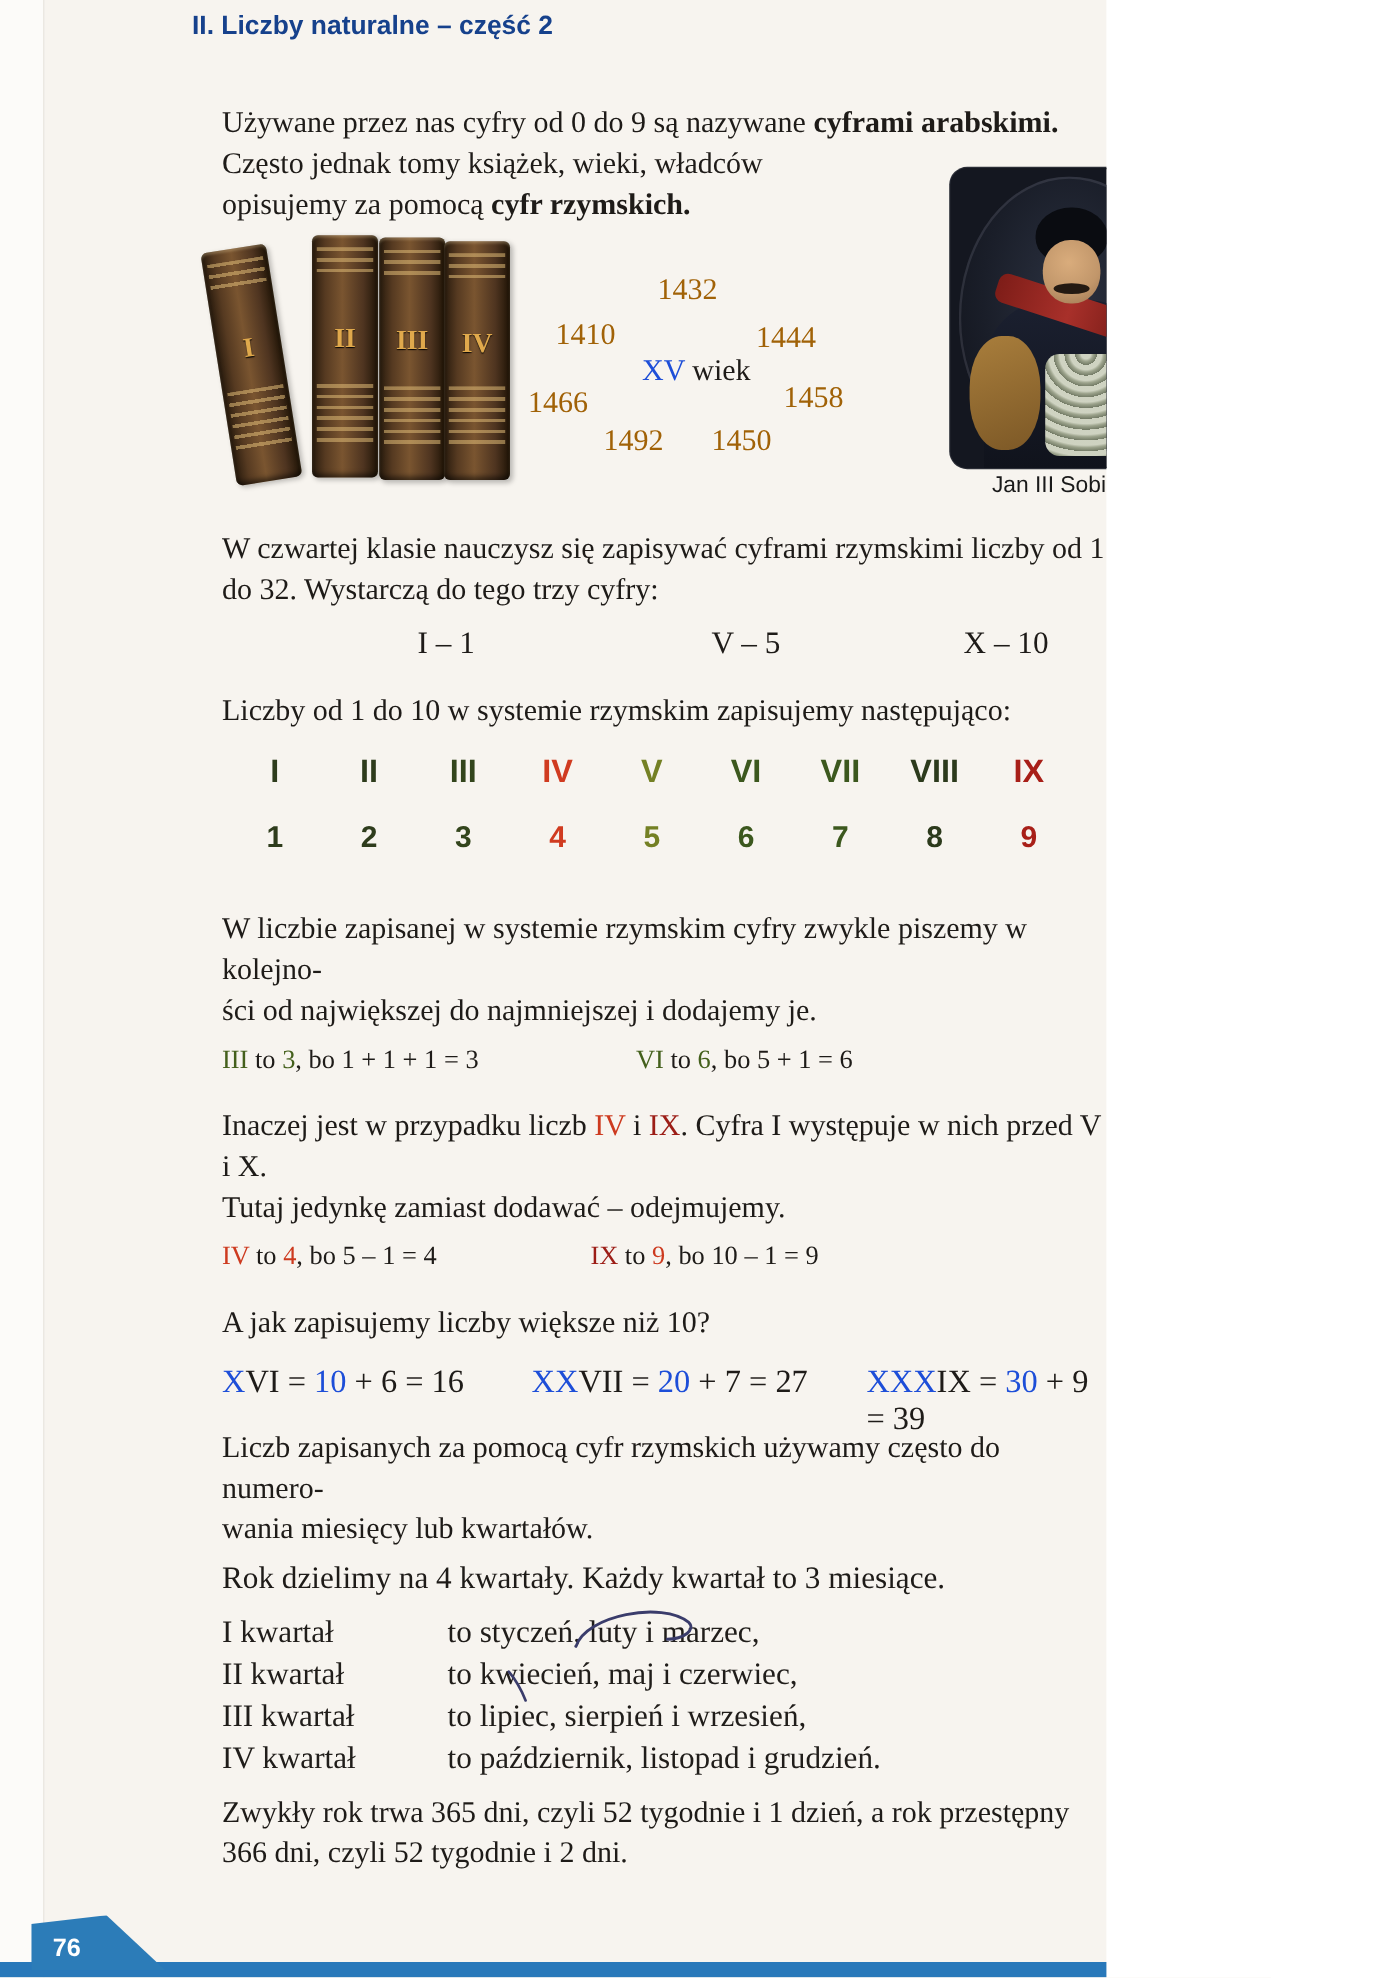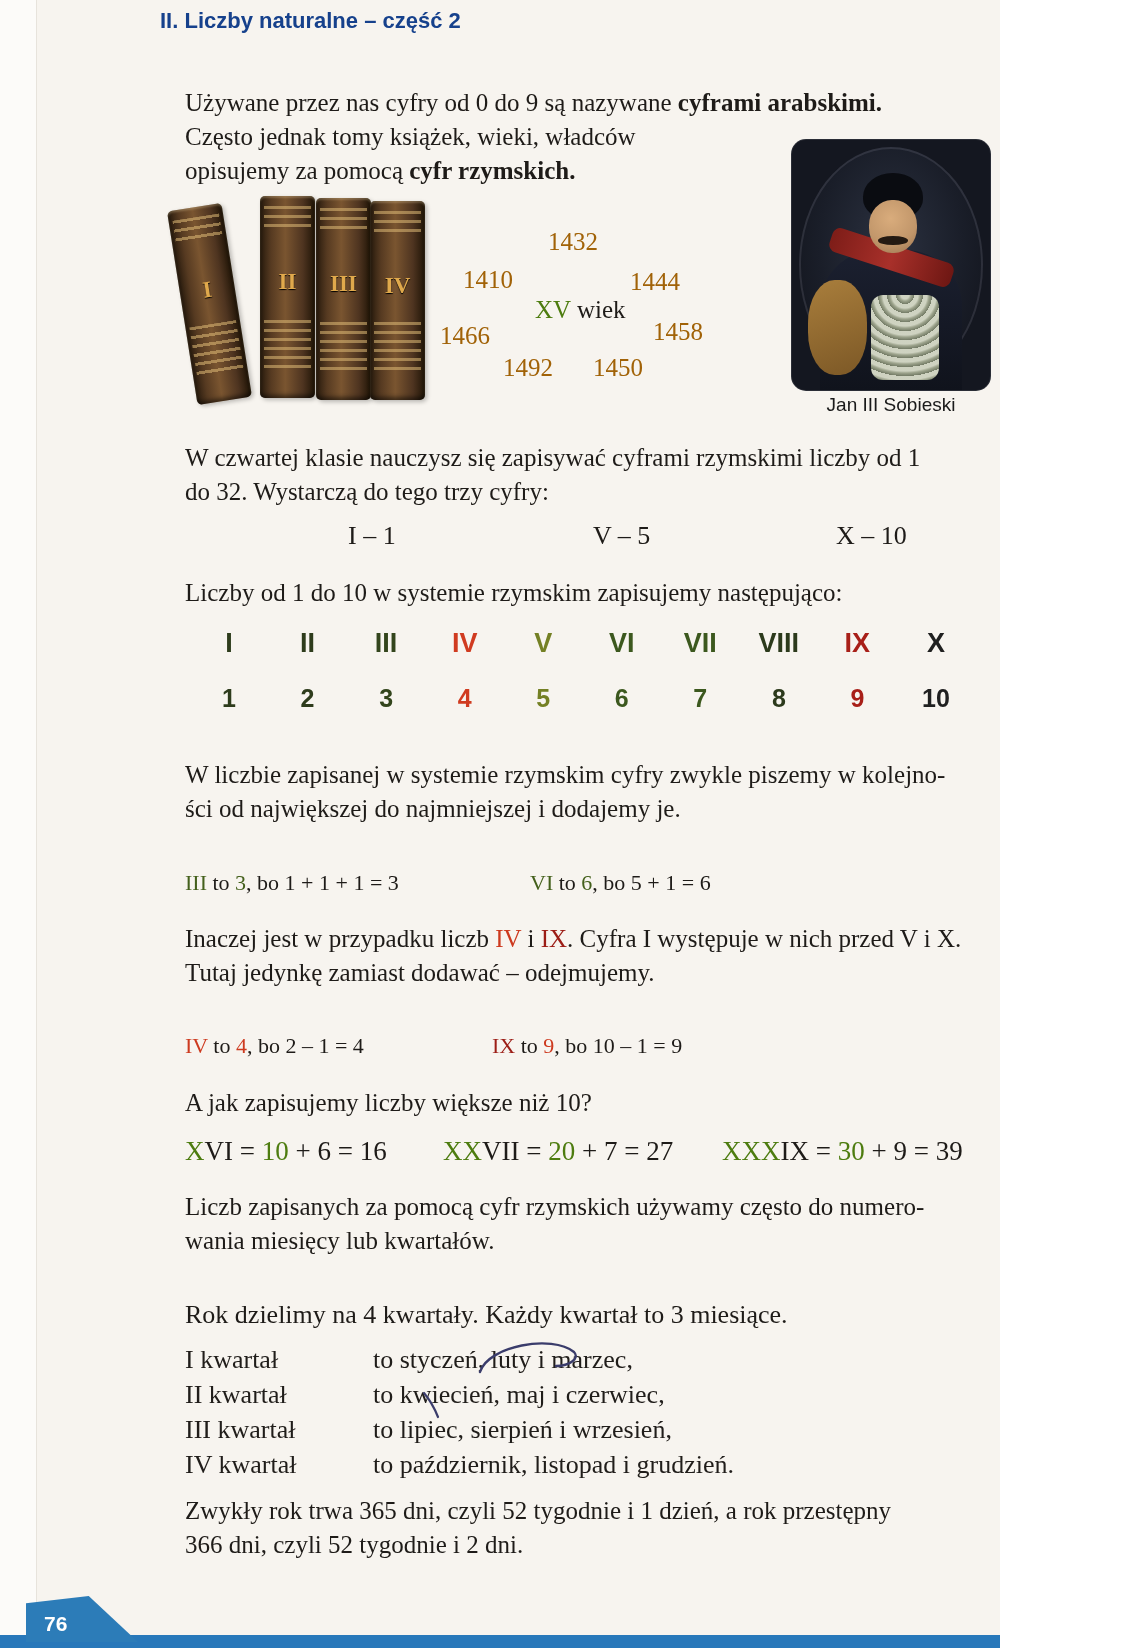--- a/index.html
+++ b/index.html
@@ -4,7 +4,7 @@
 <style>
   html,body{margin:0;padding:0;}
   .page{
-    position:relative;width:1000px;height:1648px;overflow:hidden;
+    position:relative;width:922px;height:1648px;overflow:hidden;
     background:#f7f4ef;
     font-family:"Liberation Serif", serif;color:#201d1a;
   }

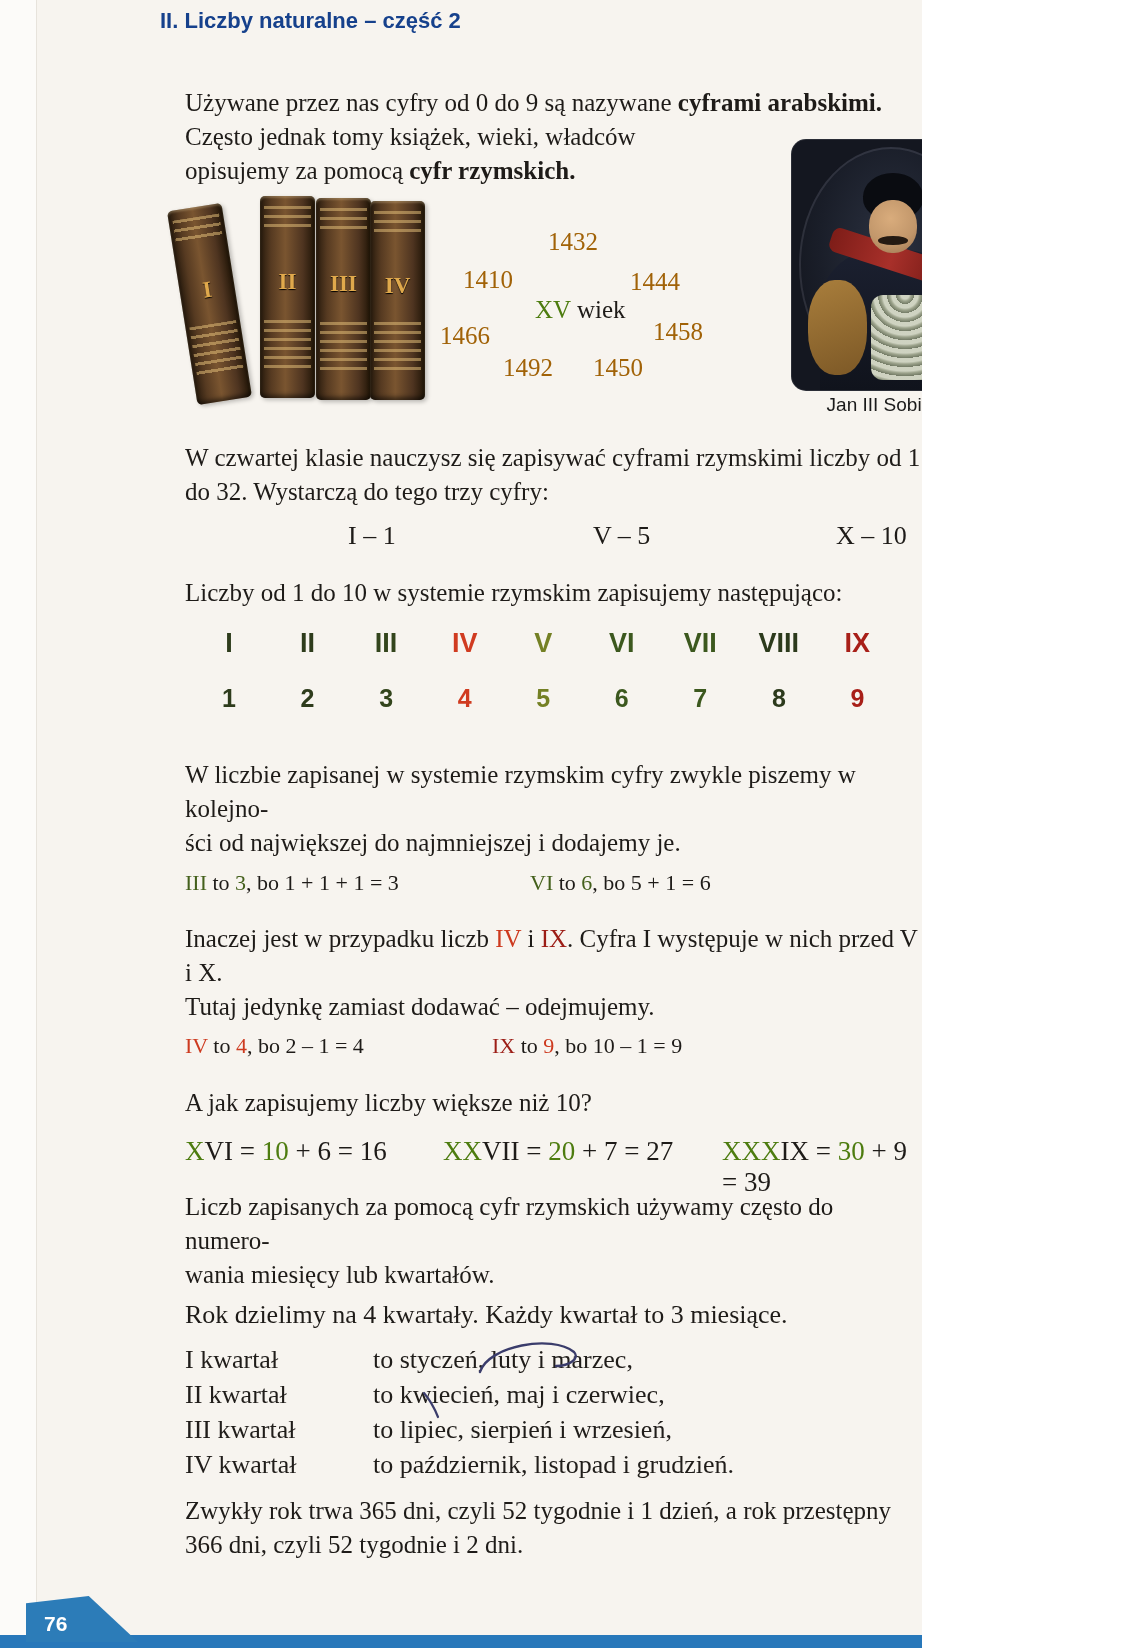--- a/index.html
+++ b/index.html
@@ -15,7 +15,7 @@
   .c-red{color:#cd3a1f;}
   .c-darkred{color:#9c1d16;}
   .c-green{color:#44601c;}
-  .c-blue{color:#4d7c0f;}
+  .c-blue{color:#1d4ed8;}
 
   
   .books{position:absolute;left:180px;top:196px;width:255px;height:215px;}

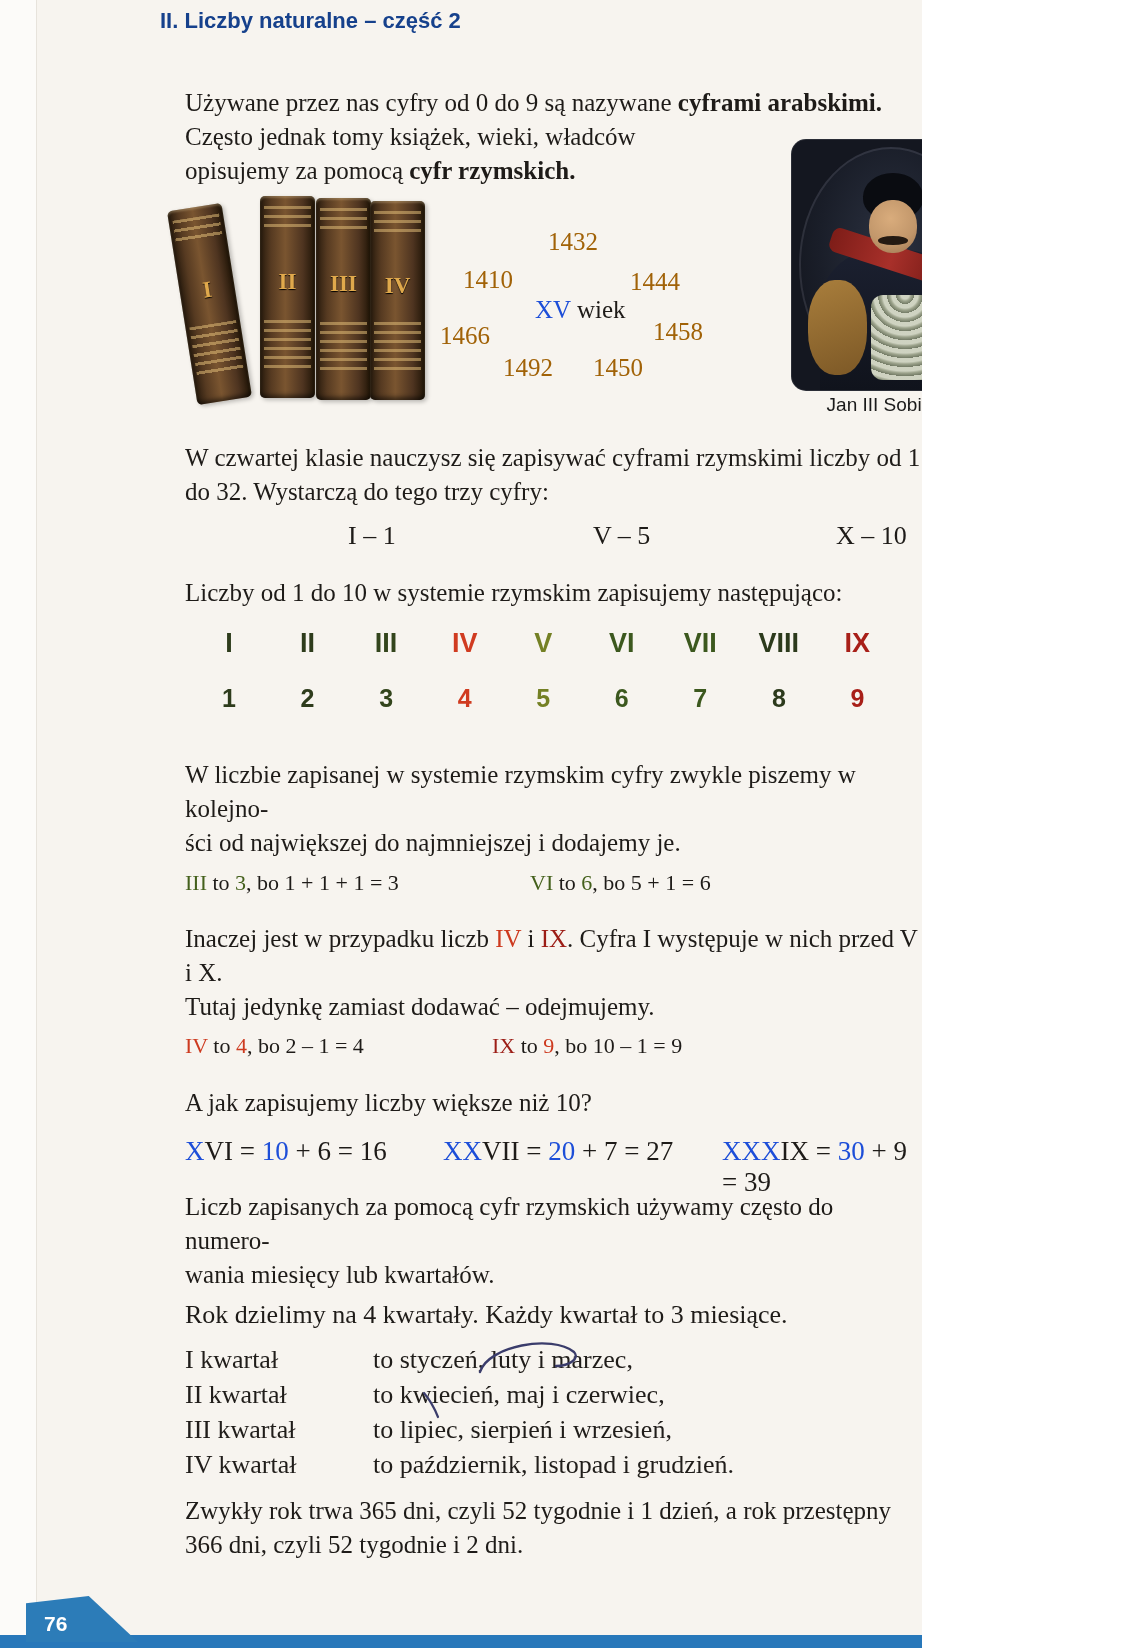--- a/index.html
+++ b/index.html
@@ -143,7 +143,7 @@
 
   <span class="keyval" style="left:348px;">I – 1</span>
   <span class="keyval" style="left:593px;">V – 5</span>
-  <span class="keyval" style="left:836px;">X – 10</span>
+  <span class="keyval" style="left:803px;">X – 10</span>
 
   <div class="para" style="top:576px;">Liczby od 1 do 10 w systemie rzymskim zapisujemy następująco:</div>
 

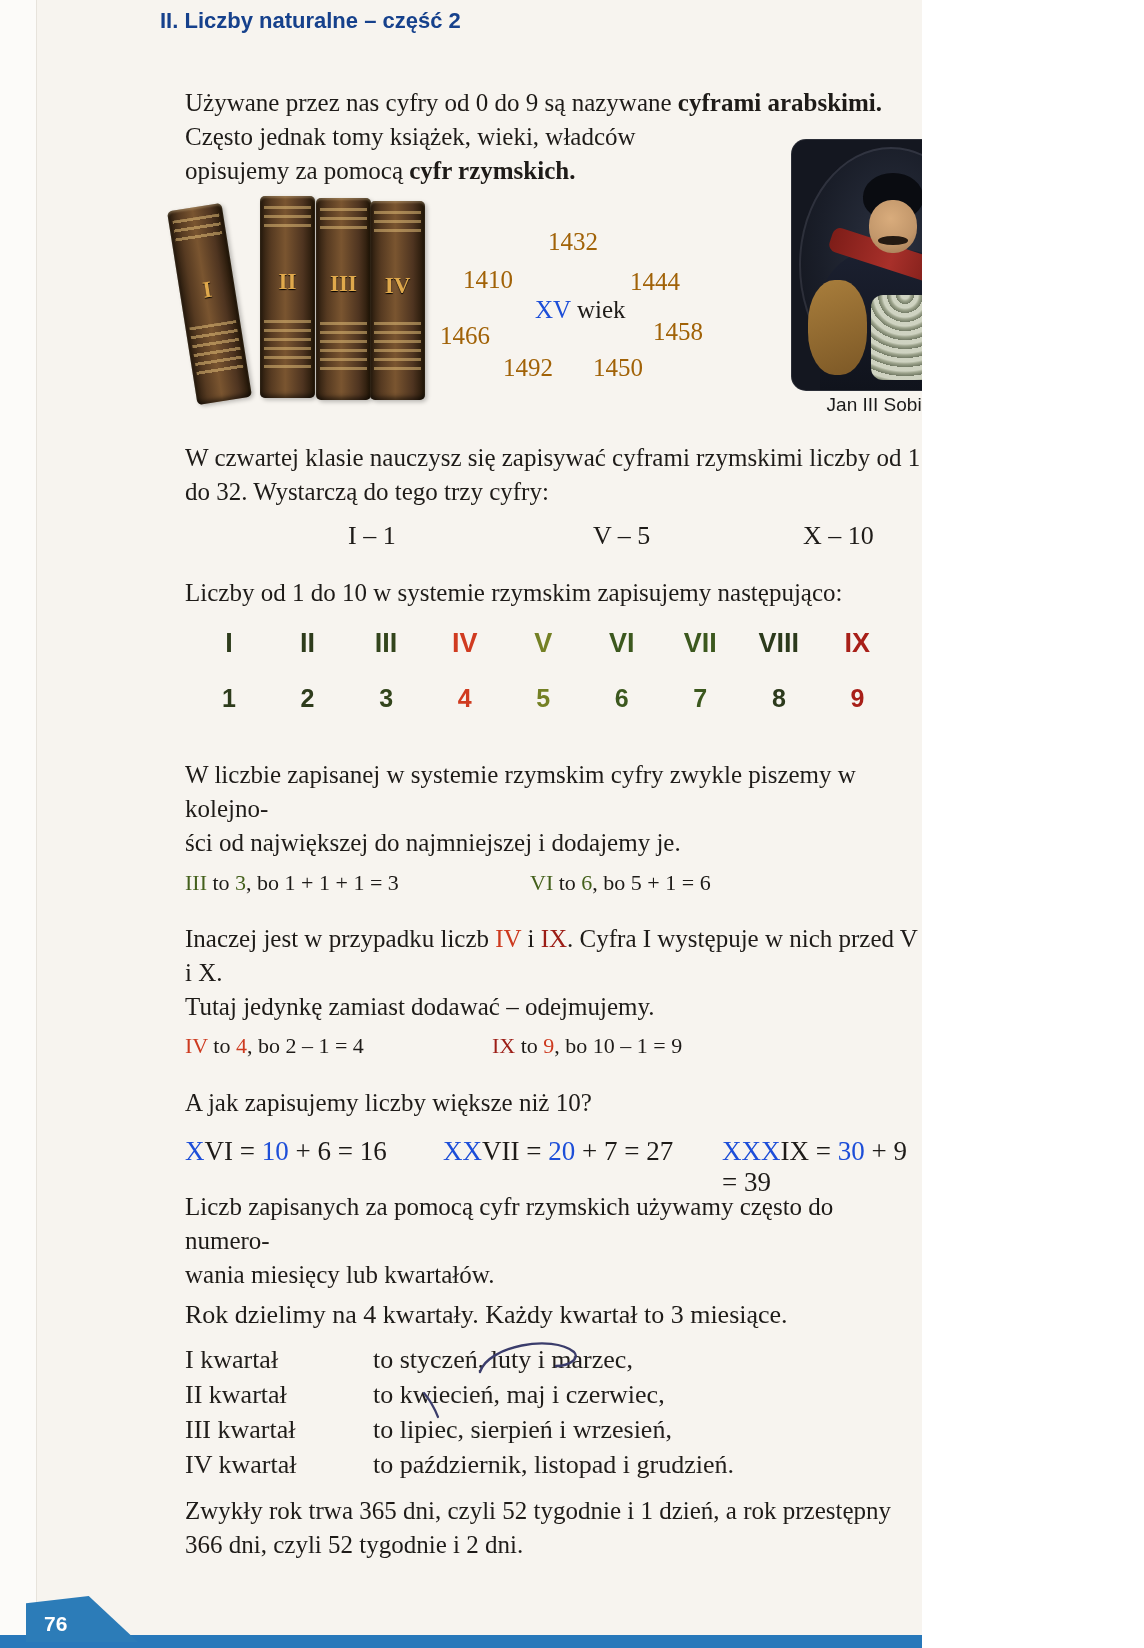--- a/index.html
+++ b/index.html
@@ -185,7 +185,7 @@
     <span>Tutaj jedynkę zamiast dodawać – odejmujemy.</span>
   </div>
 
-  <span class="exline" style="left:185px;top:1033px;"><span class="c-red">IV</span><span> to </span><span class="c-red">4</span><span>,  bo 2 – 1 = 4</span></span>
+  <span class="exline" style="left:185px;top:1033px;"><span class="c-red">IV</span><span> to </span><span class="c-red">4</span><span>,  bo 5 – 1 = 4</span></span>
   <span class="exline" style="left:492px;top:1033px;"><span class="c-darkred">IX</span><span> to </span><span class="c-red">9</span><span>,  bo 10 – 1 = 9</span></span>
 
   <div class="para" style="top:1086px;">A jak zapisujemy liczby większe niż 10?</div>

